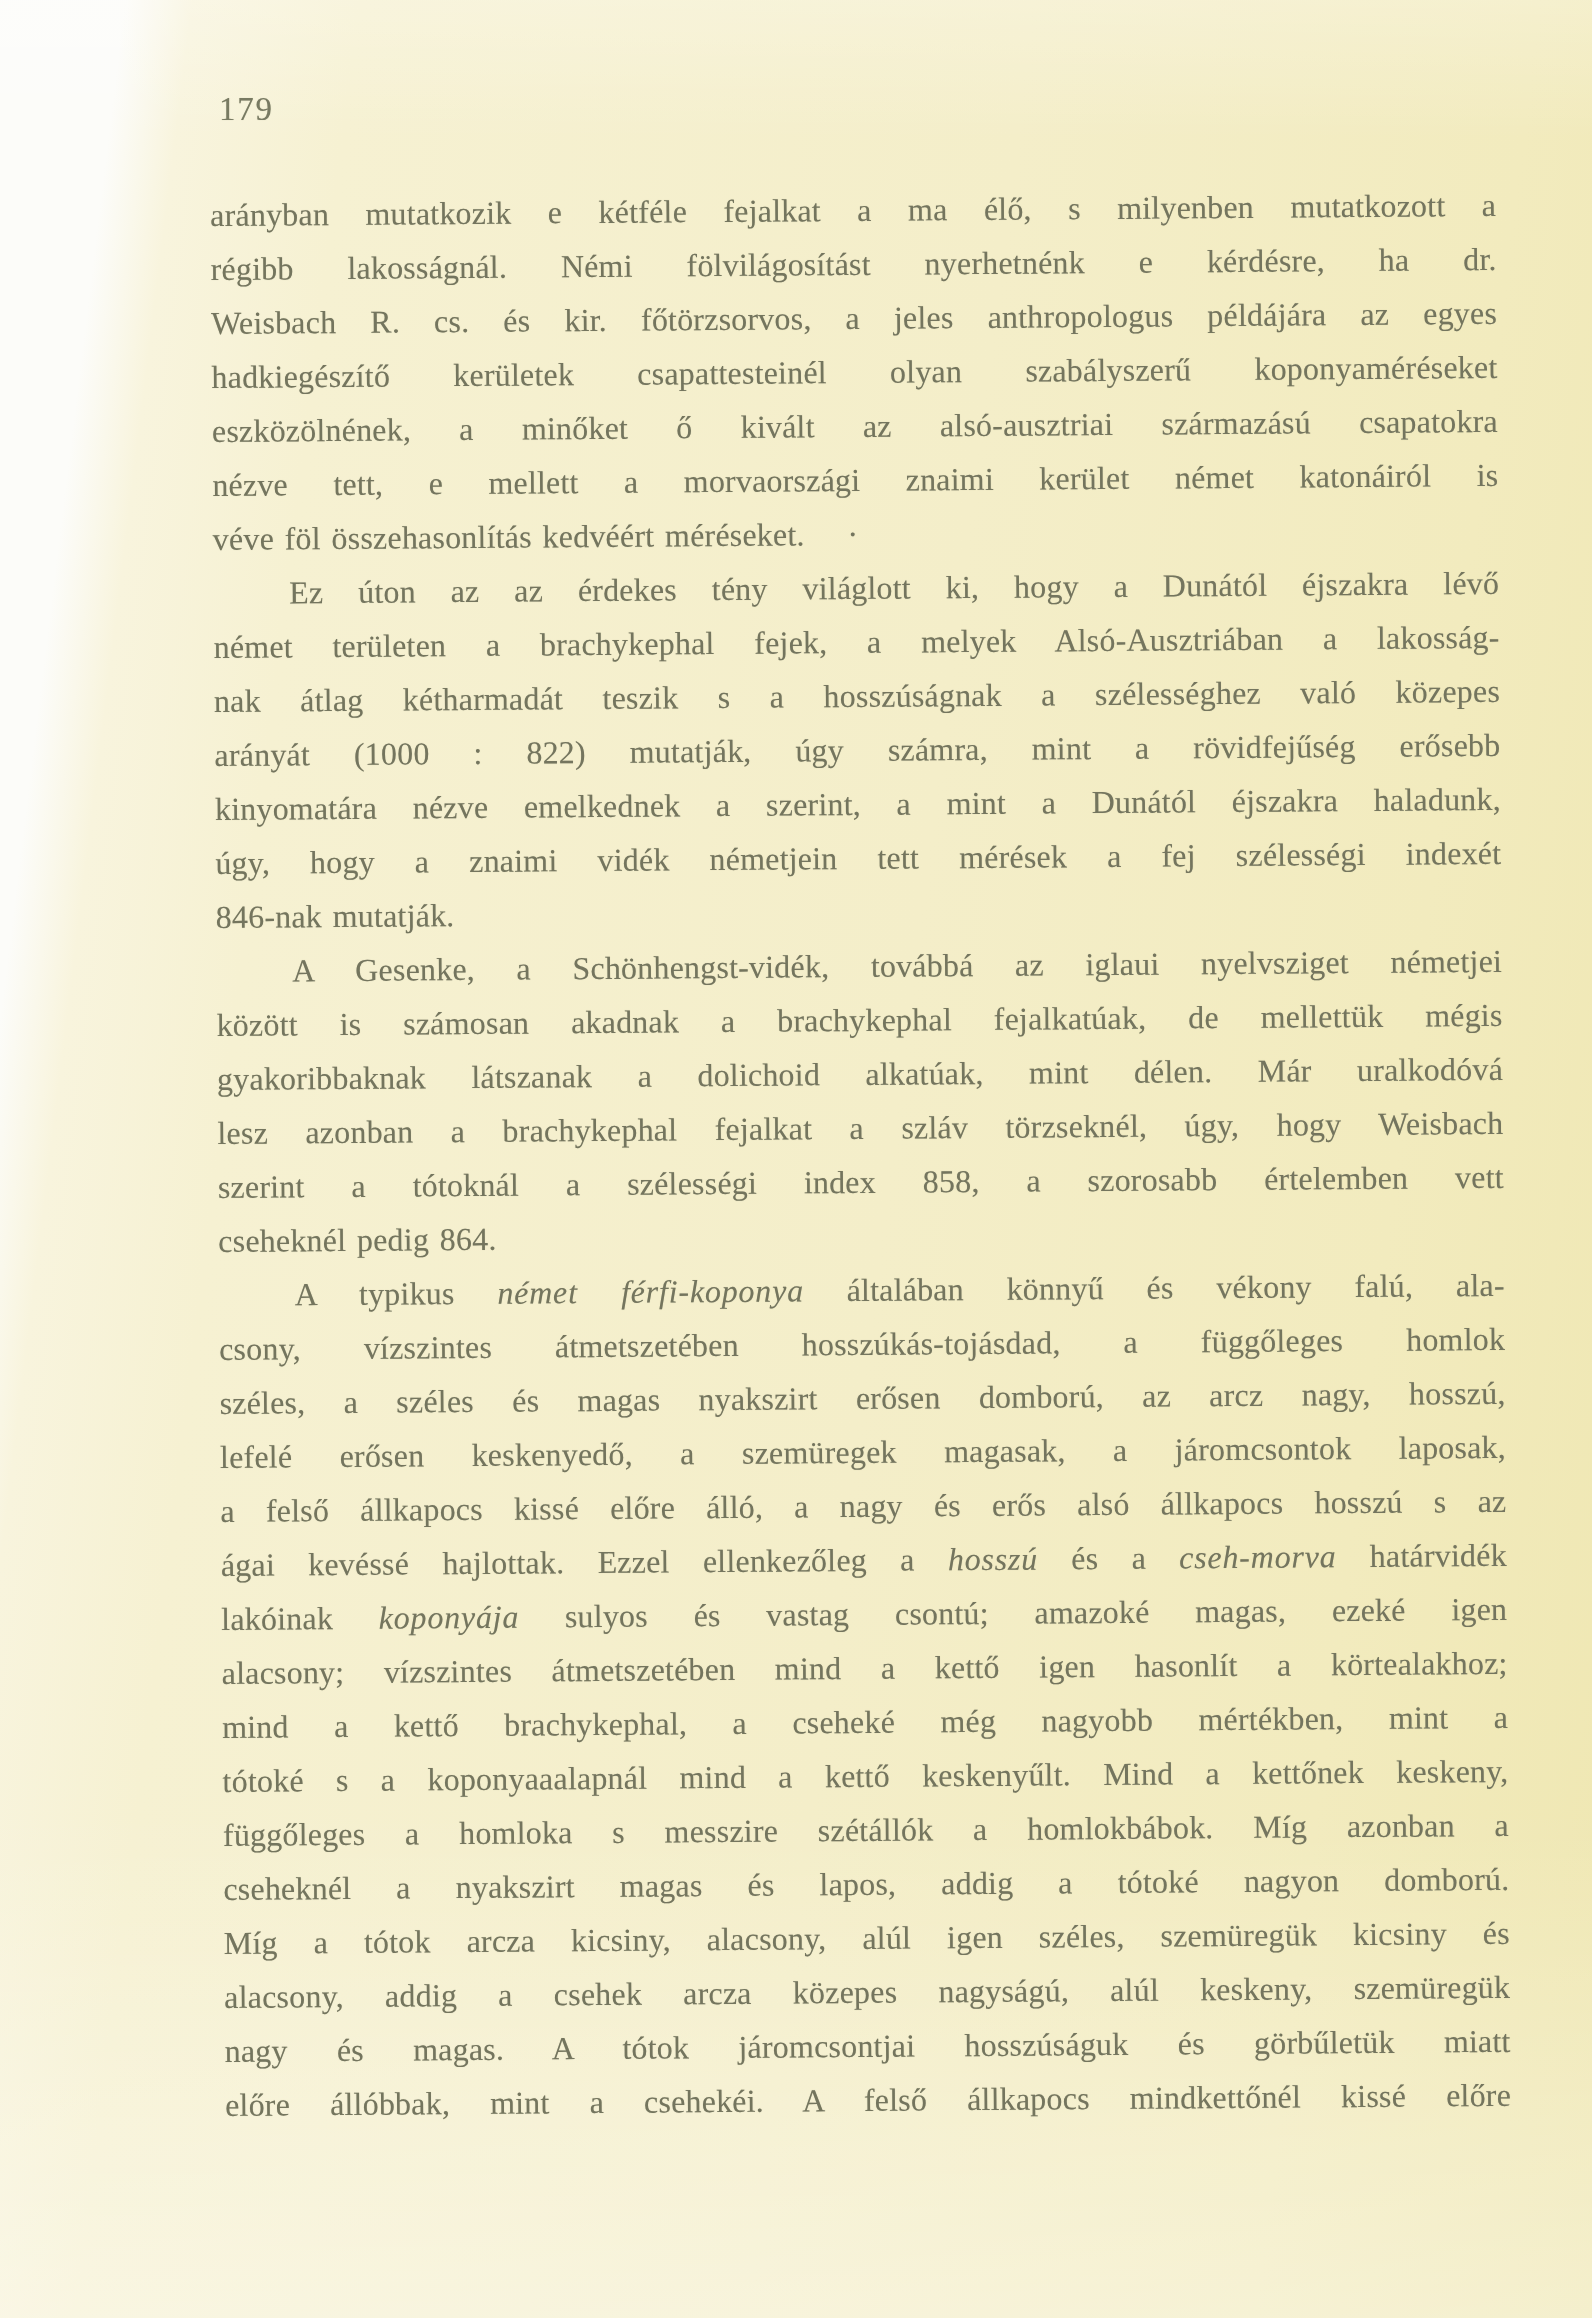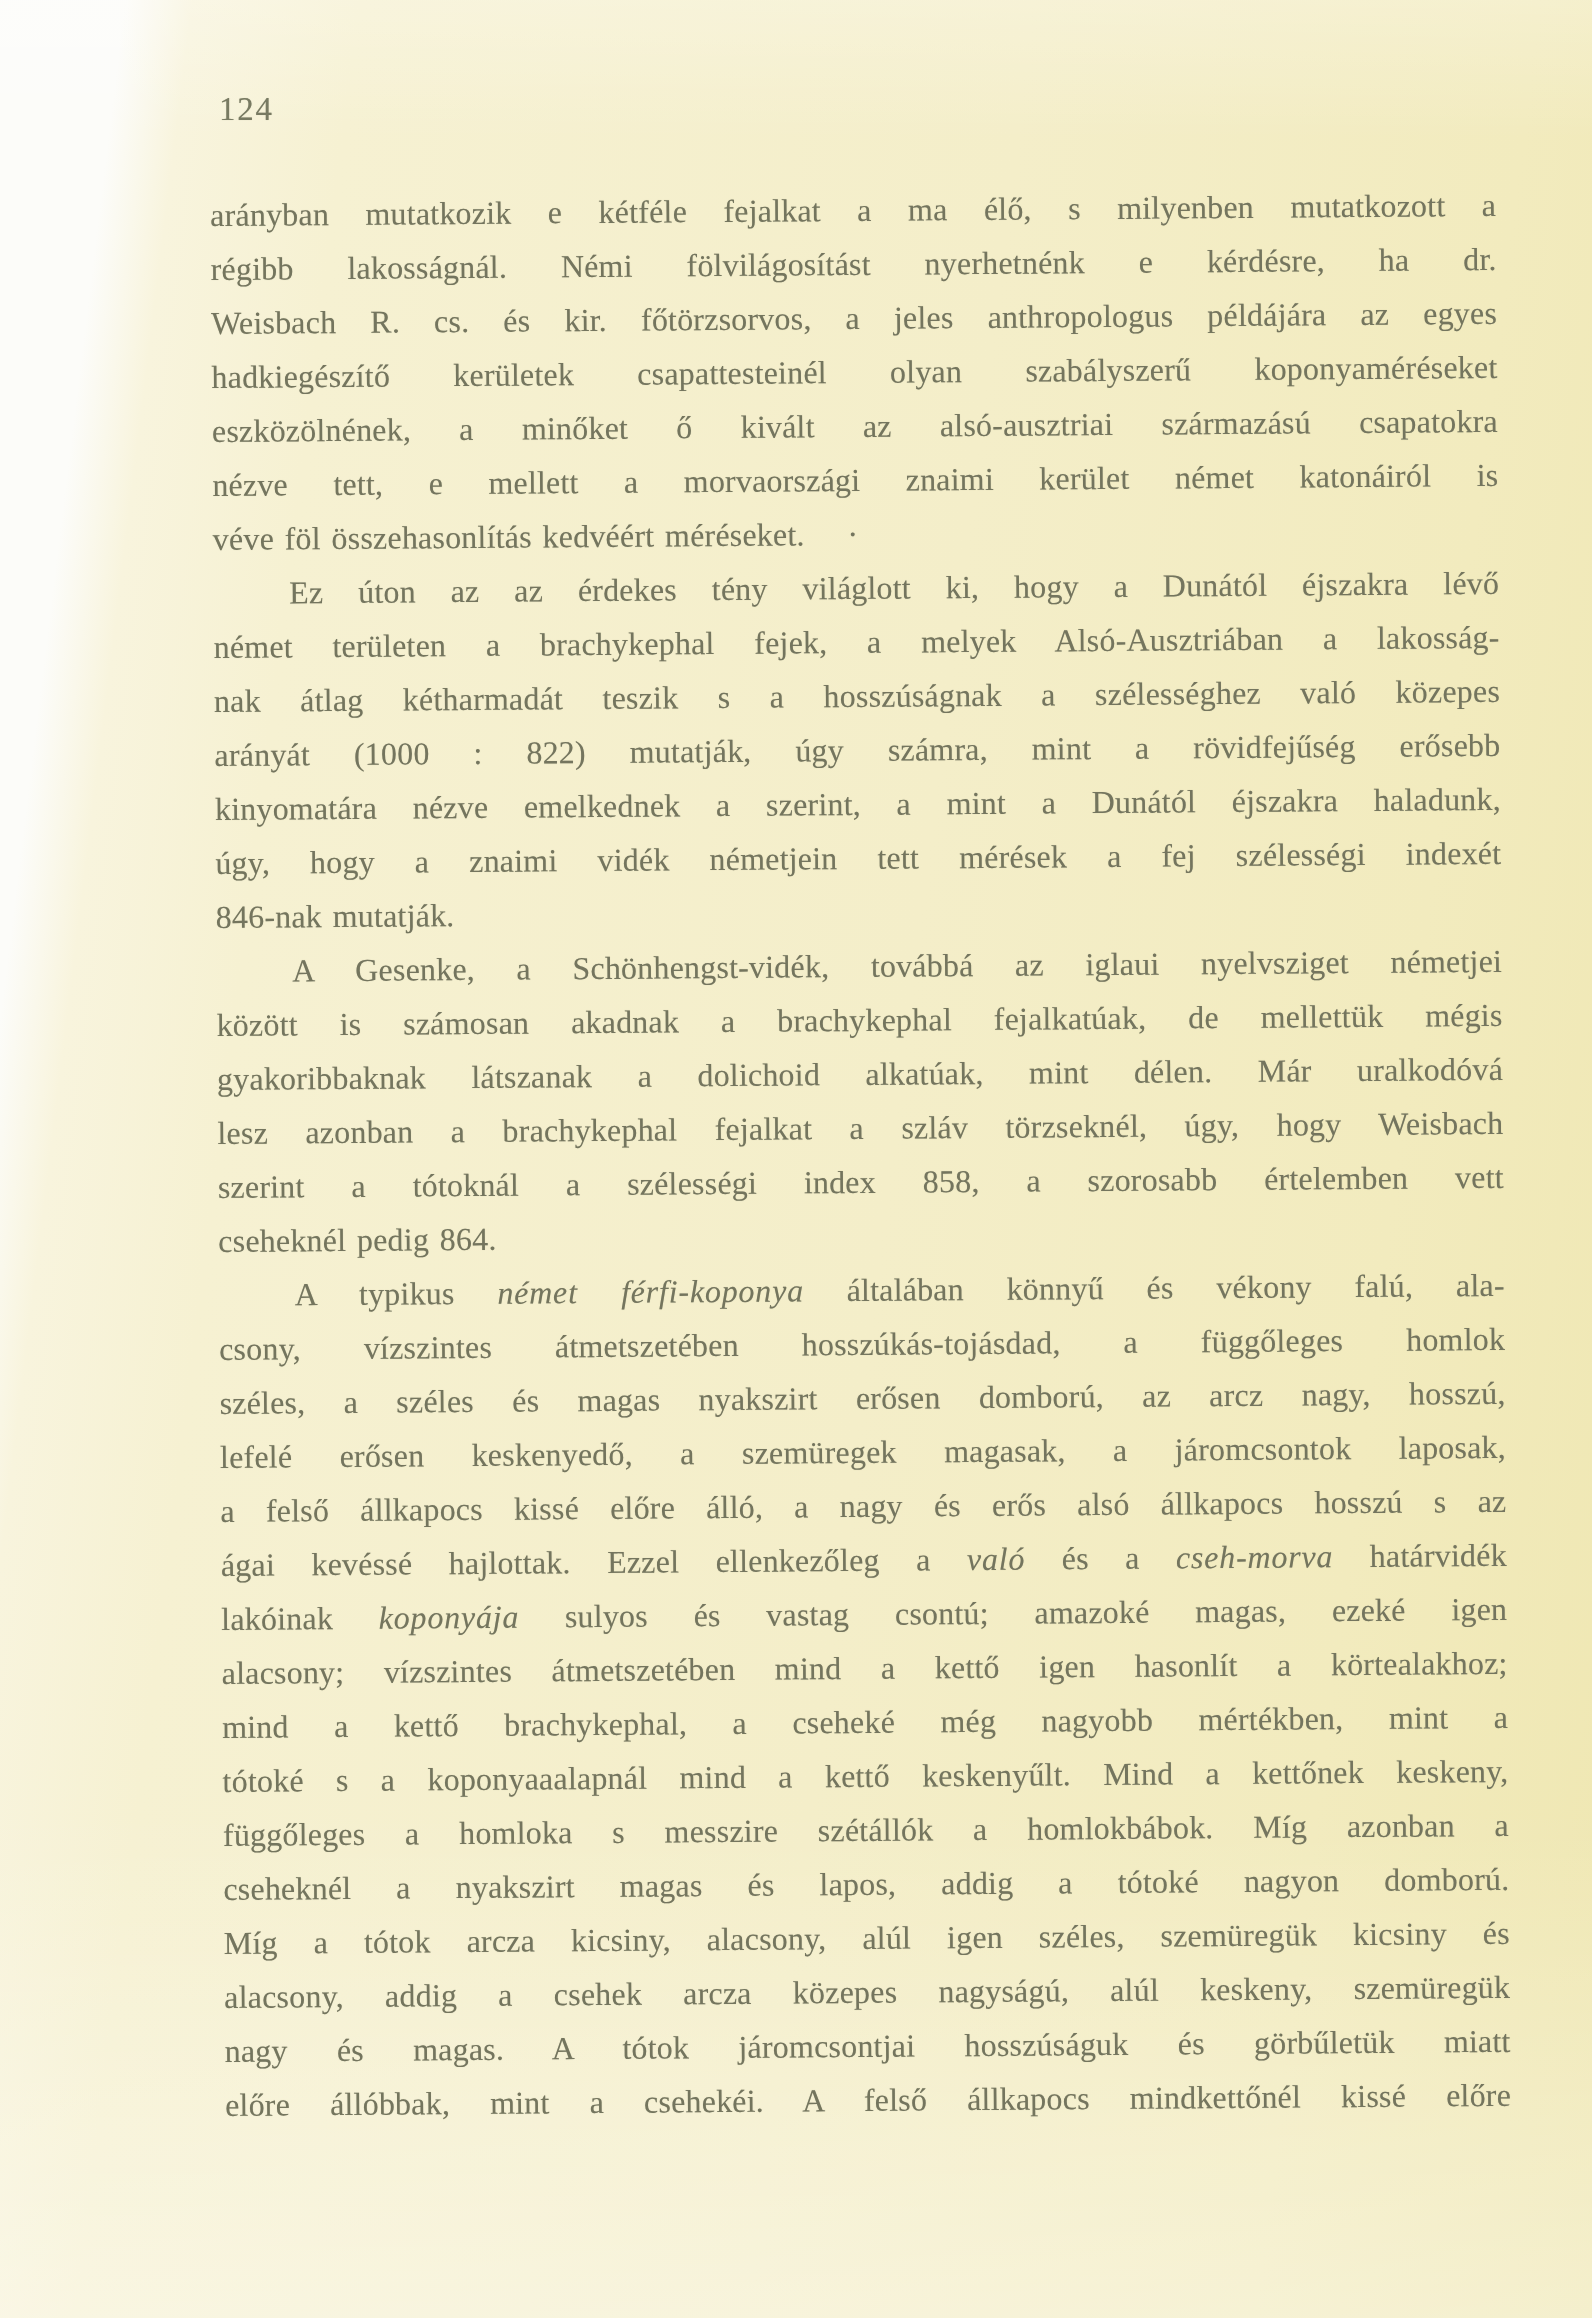--- a/index.html
+++ b/index.html
@@ -75,7 +75,7 @@
 <body>
 
 <div class="scan-page">
-  <div class="page-number">124</div>
+  <div class="page-number">179</div>
   <div class="text-block" id="text-block">
       <div class="paragraph">
         <div class="text-line">arányban mutatkozik e kétféle fejalkat a ma élő, s milyenben mutatkozott a</div>

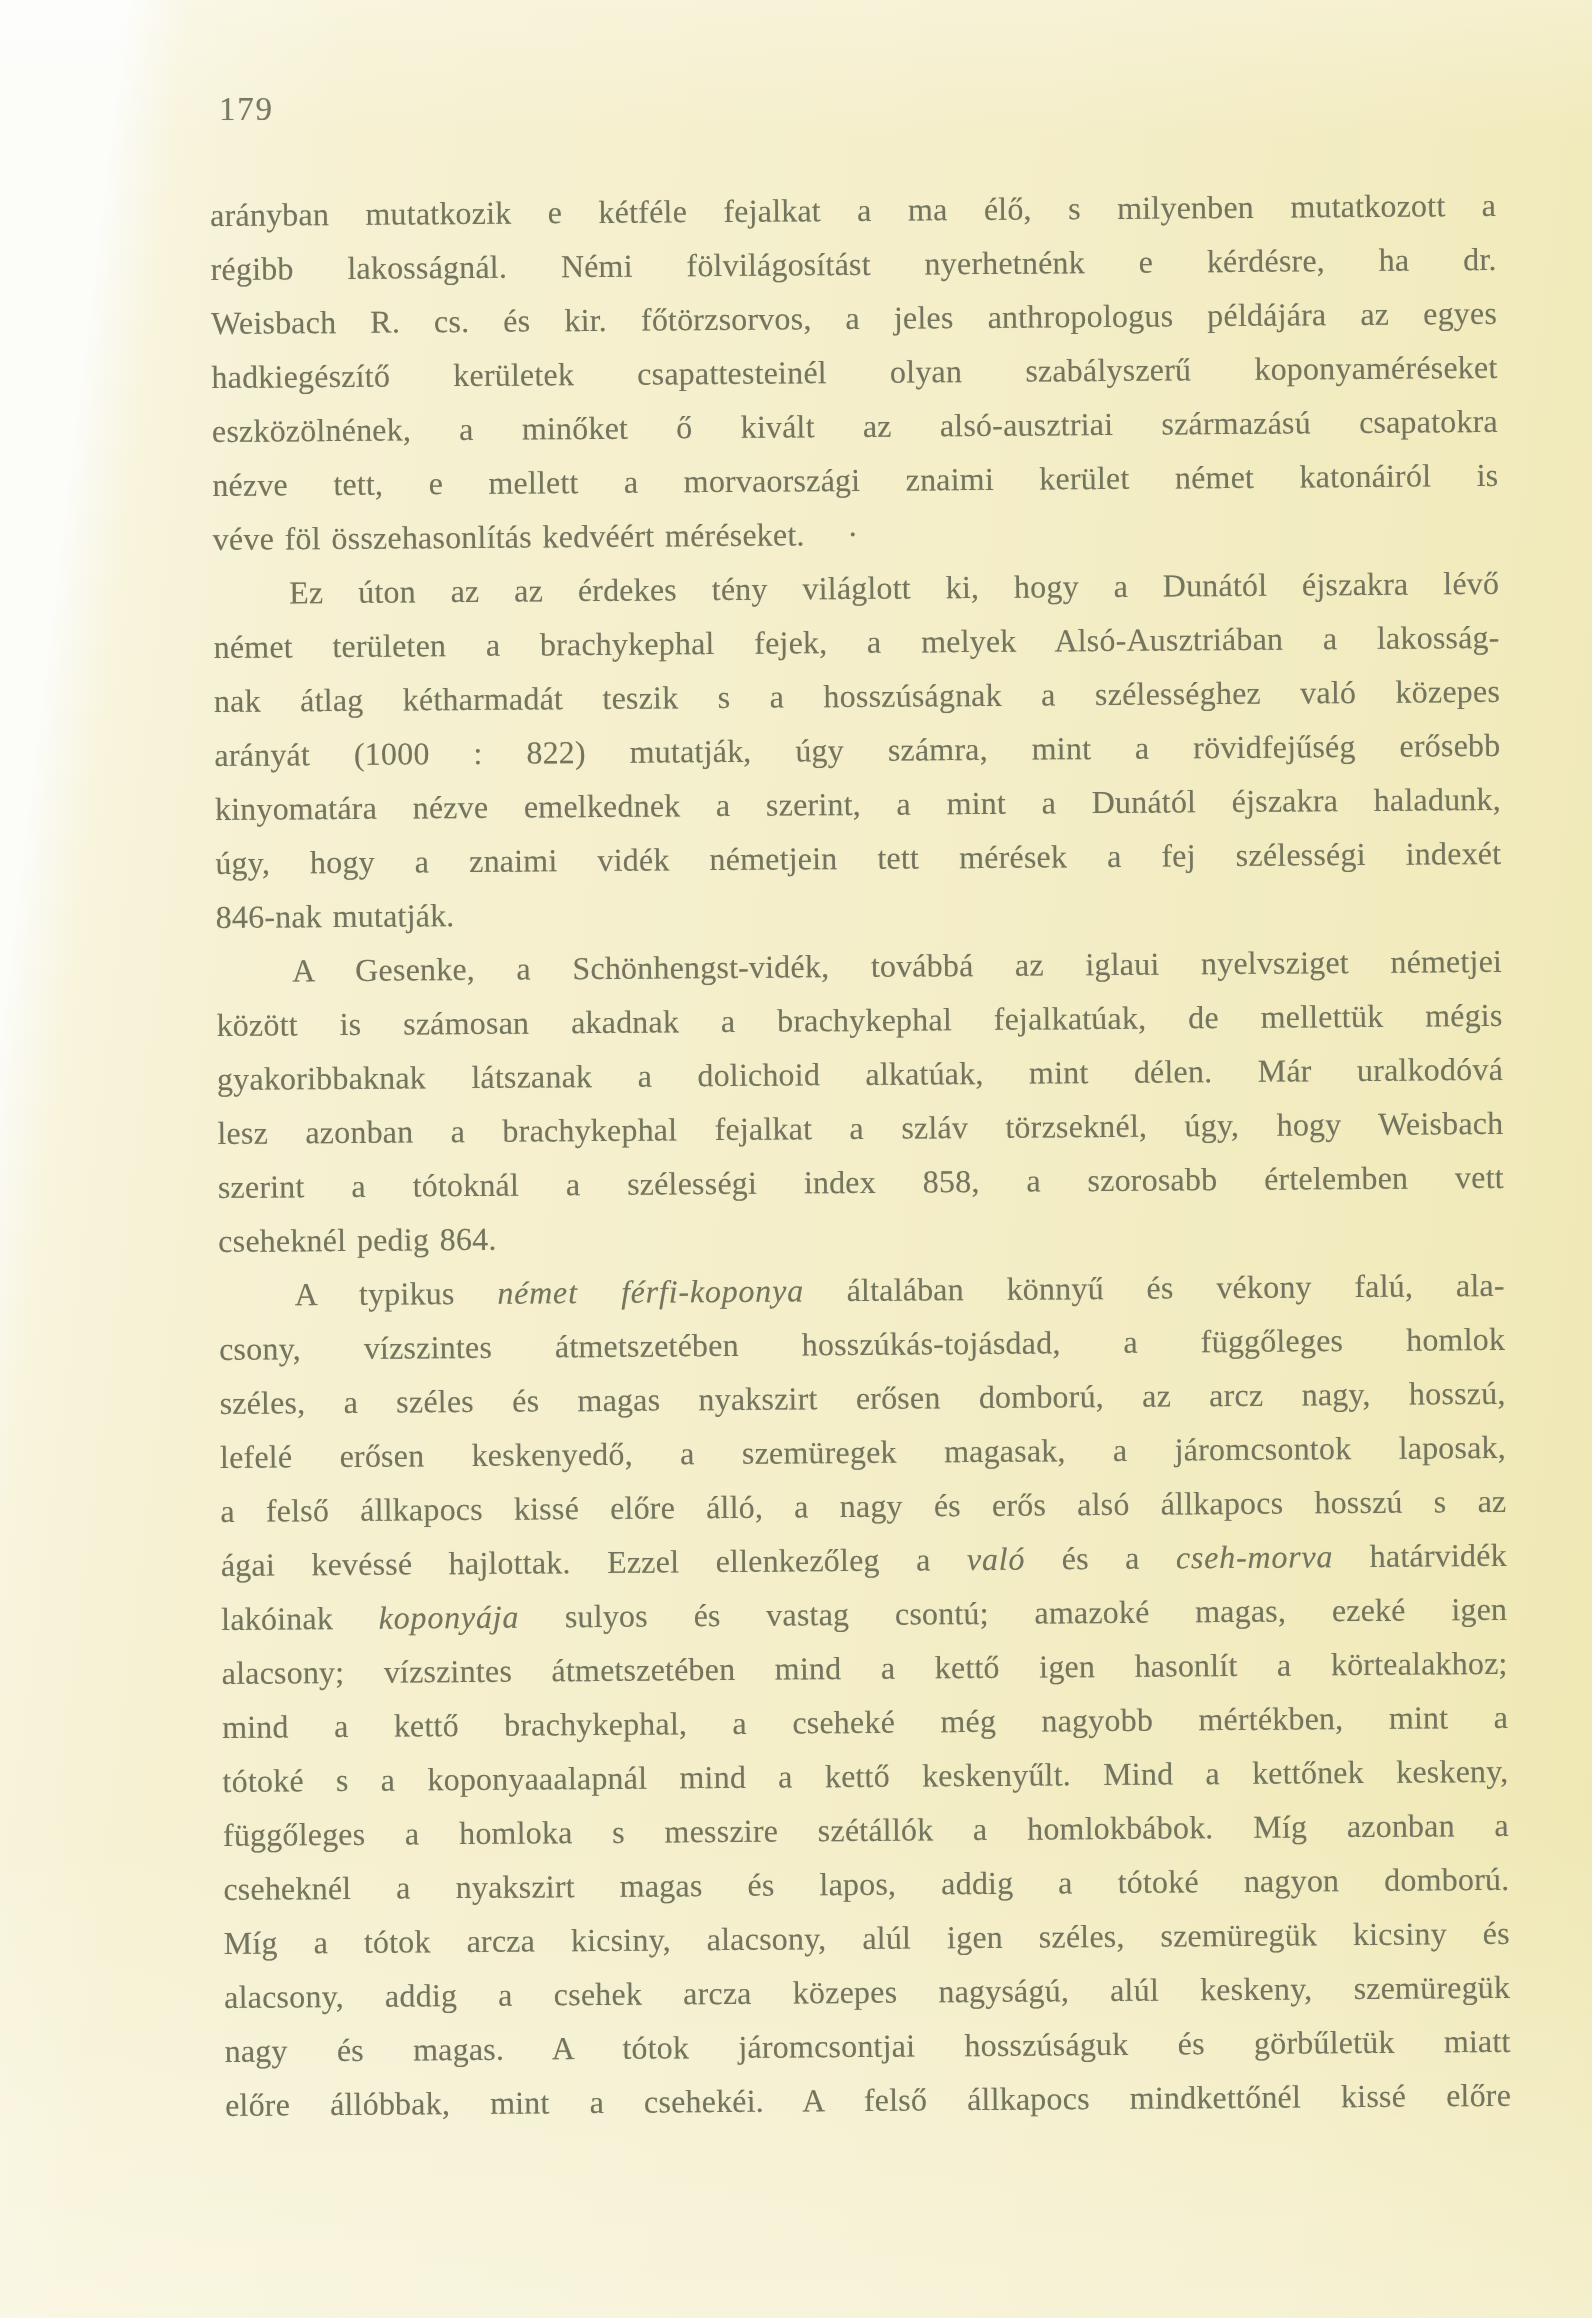--- a/index.html
+++ b/index.html
@@ -109,7 +109,7 @@
         <div class="text-line">széles, a széles és magas nyakszirt erősen domború, az arcz nagy, hosszú,</div>
         <div class="text-line">lefelé erősen keskenyedő, a szemüregek magasak, a járomcsontok laposak,</div>
         <div class="text-line">a felső állkapocs kissé előre álló, a nagy és erős alsó állkapocs hosszú s az</div>
-        <div class="text-line"><span>ágai kevéssé hajlottak. Ezzel ellenkezőleg a </span><span class="run-italic">való</span><span> és a </span><span class="run-italic">cseh-morva</span><span> határvidék</span></div>
+        <div class="text-line"><span>ágai kevéssé hajlottak. Ezzel ellenkezőleg a </span><span class="run-italic">hosszú</span><span> és a </span><span class="run-italic">cseh-morva</span><span> határvidék</span></div>
         <div class="text-line"><span>lakóinak </span><span class="run-italic">koponyája</span><span> sulyos és vastag csontú; amazoké magas, ezeké igen</span></div>
         <div class="text-line">alacsony; vízszintes átmetszetében mind a kettő igen hasonlít a körtealakhoz;</div>
         <div class="text-line">mind a kettő brachykephal, a cseheké még nagyobb mértékben, mint a</div>

